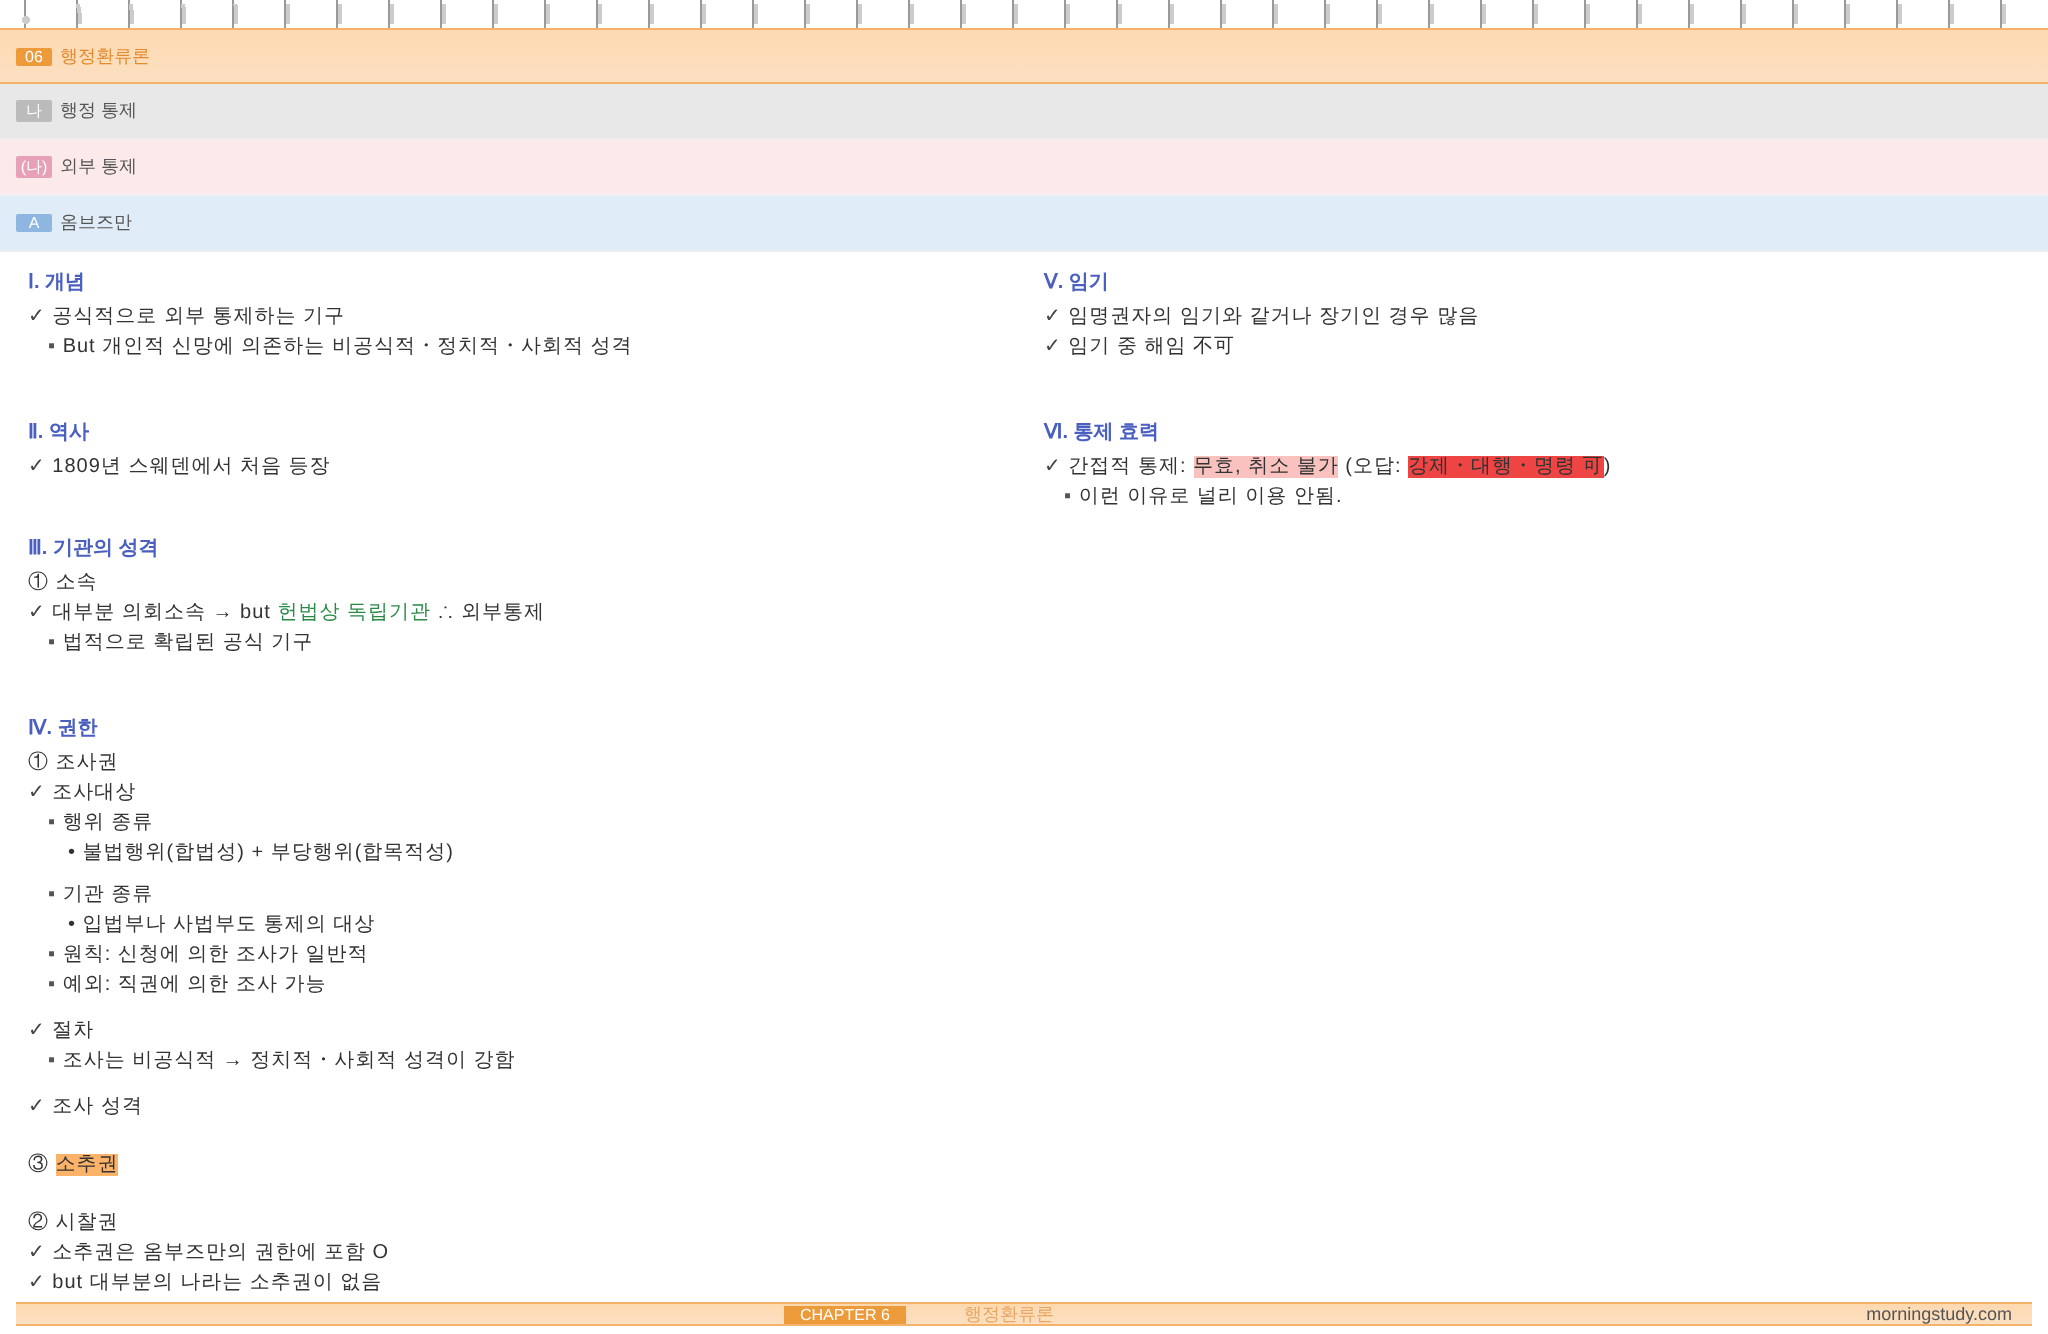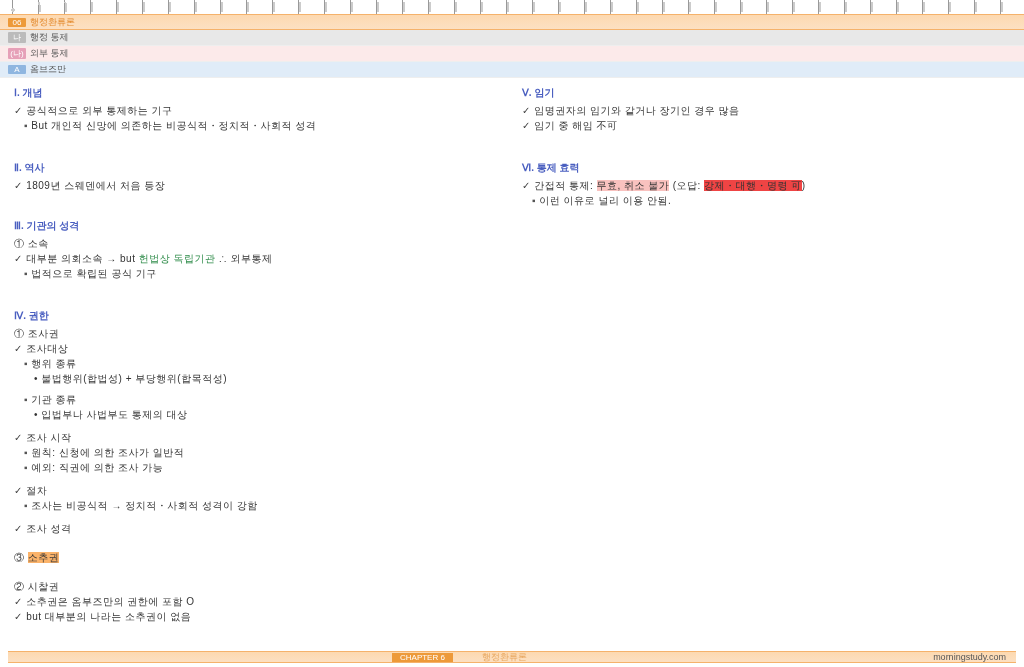--- a/index.html
+++ b/index.html
@@ -29,7 +29,7 @@
     height: 10px;
     background: repeating-radial-gradient(circle at 13px 8px, #ccc 0, #ccc 2px, transparent 2px, transparent 26px);
   }
-  .hdr-bar { height: 16px; display:flex; align-items:center; padding:0 8px; border-bottom:1px solid #eee;}
+  .hdr-bar { height: 28px; display:flex; align-items:center; padding:0 8px; border-bottom:1px solid #eee;}
   .hdr-bar.orange { background: linear-gradient(#fdd9b0,#fce0c2); border-top:1px solid #f5b26b; border-bottom:1px solid #f5b26b;}
   .hdr-bar.gray { background: #e8e8e8; }
   .hdr-bar.pink { background: #fceaea; }

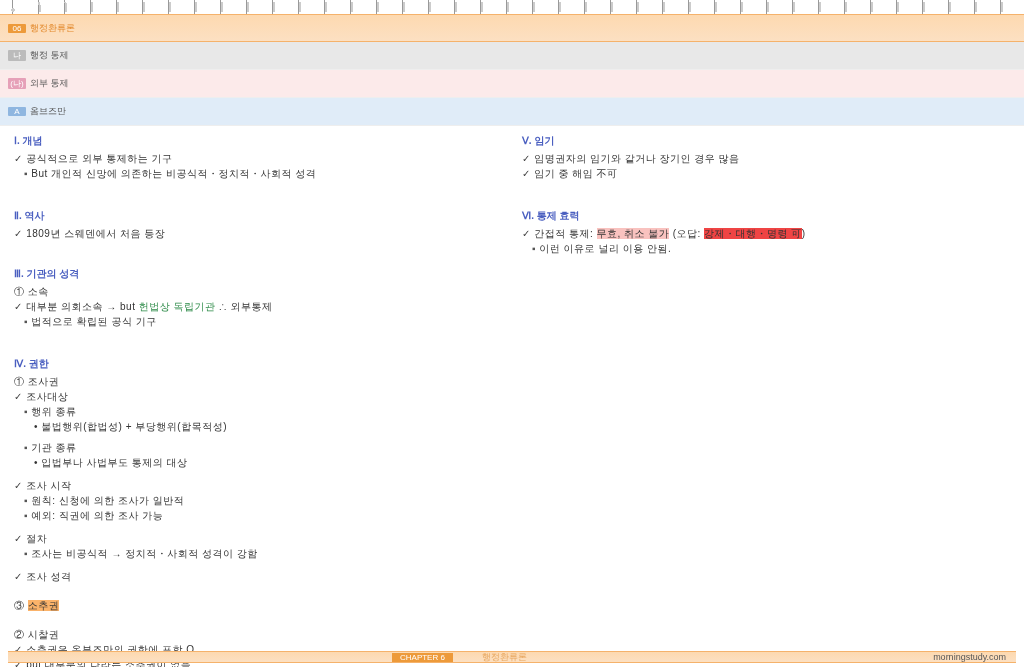--- a/index.html
+++ b/index.html
@@ -132,7 +132,6 @@
       <li class="bull" style="margin-top:6px">기관 종류</li>
       <li class="dot">입법부나 사법부도 통제의 대상</li>
 
-      <li class="chk" style="margin-top:8px">조사 시작</li>
       <li class="bull">원칙: 신청에 의한 조사가 일반적</li>
       <li class="bull">예외: 직권에 의한 조사 가능</li>
 

